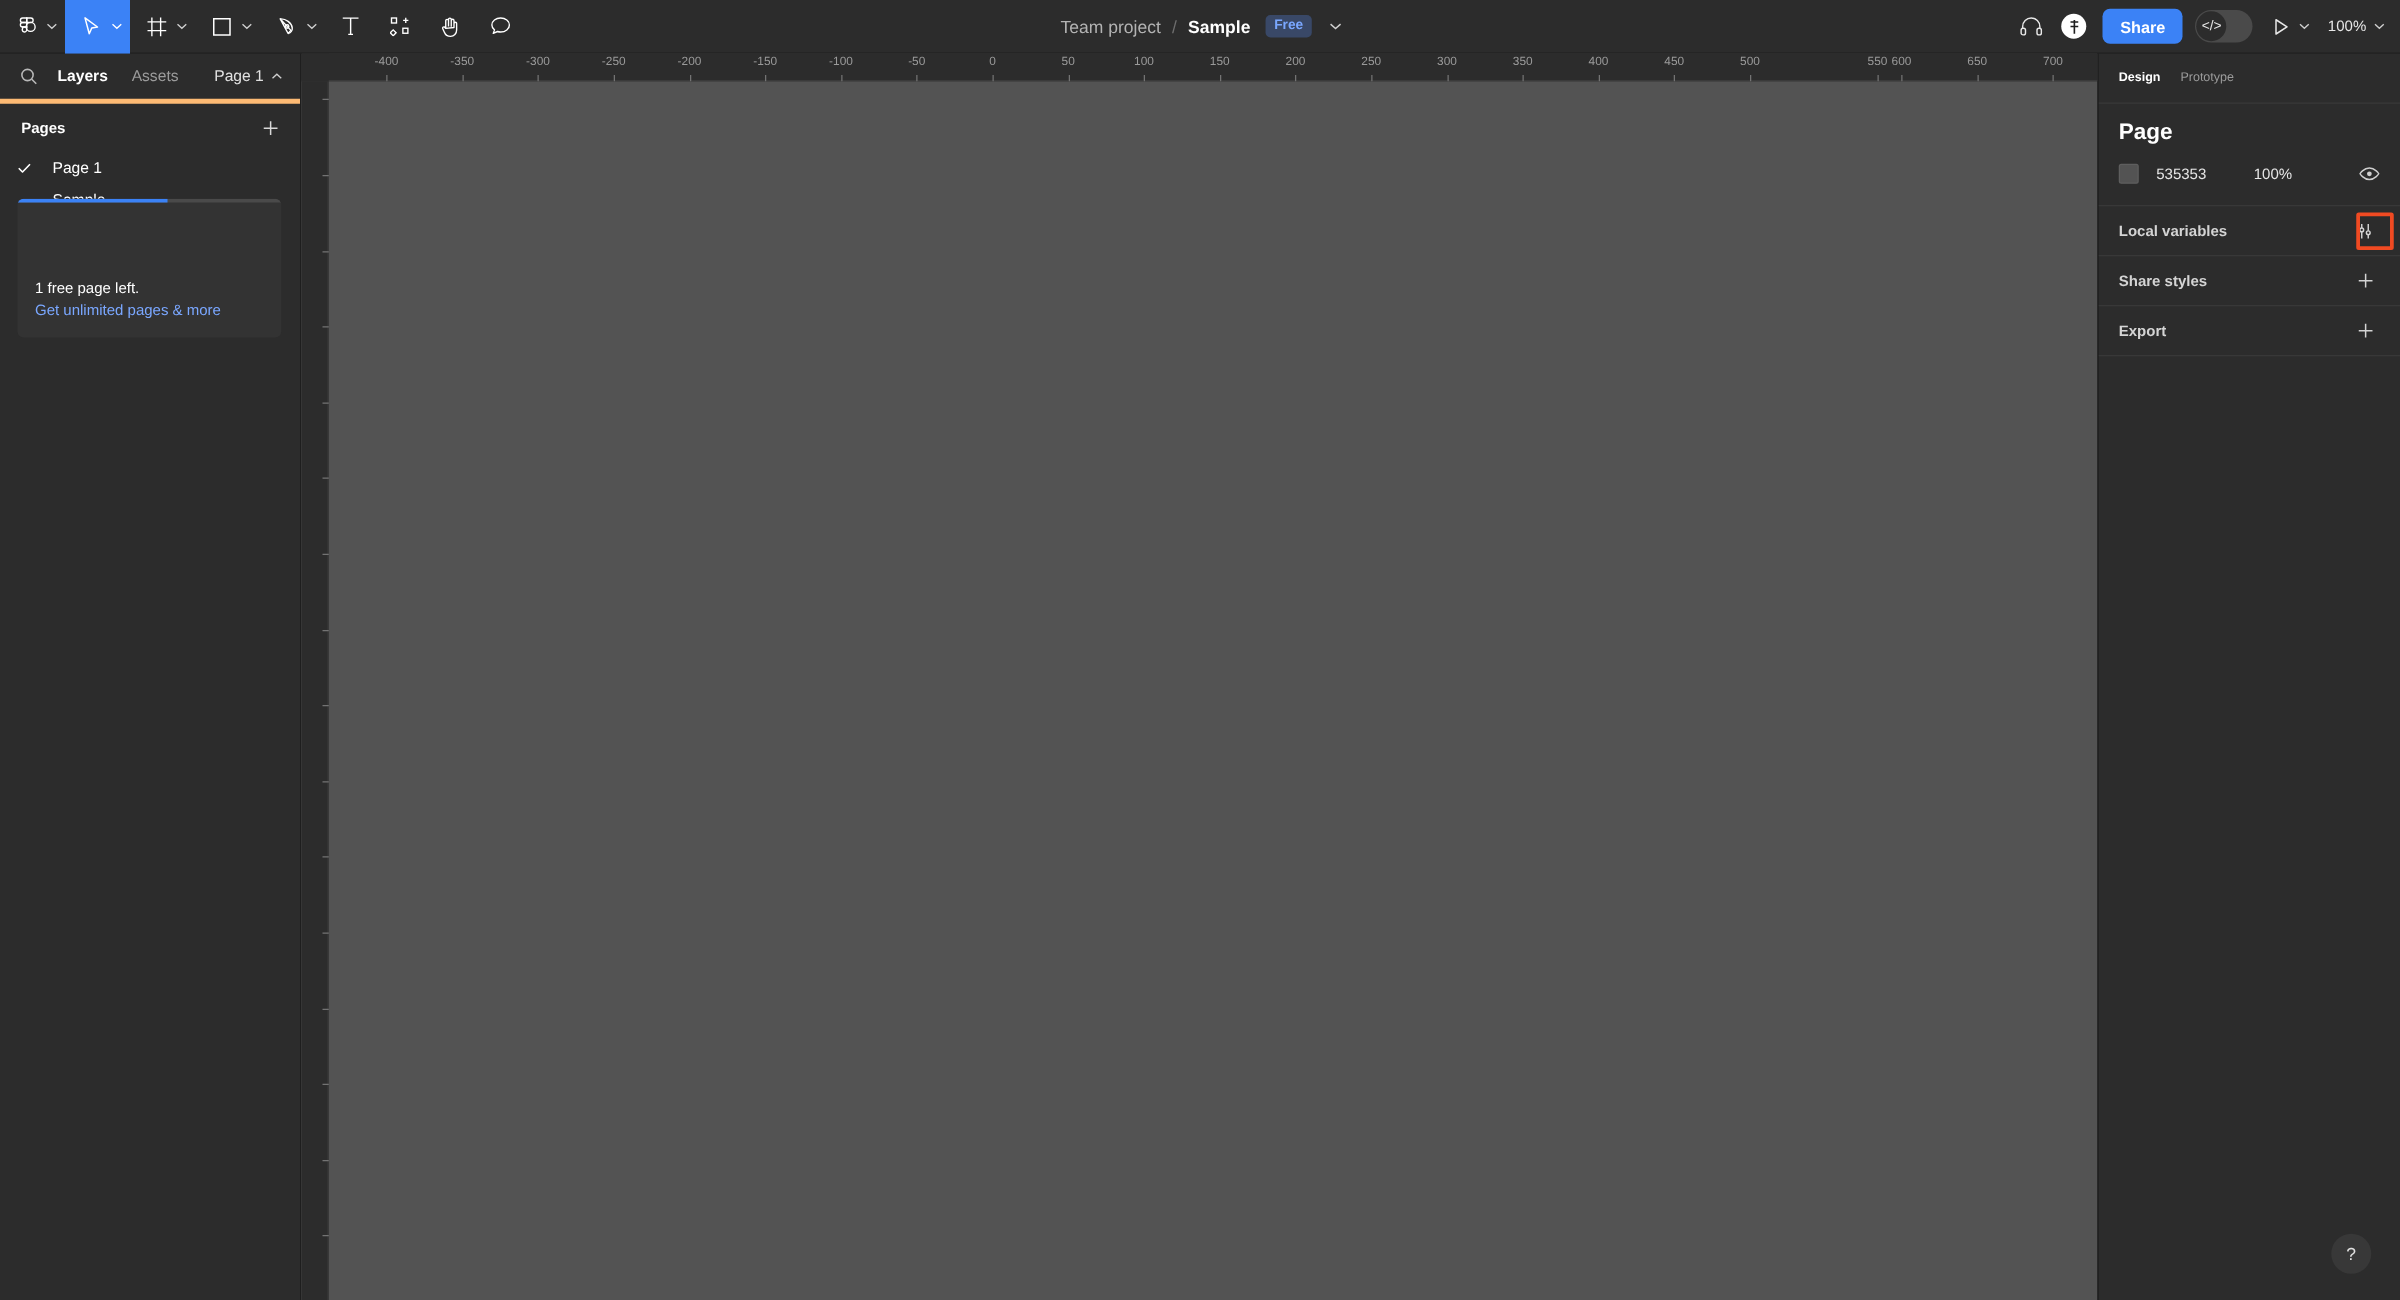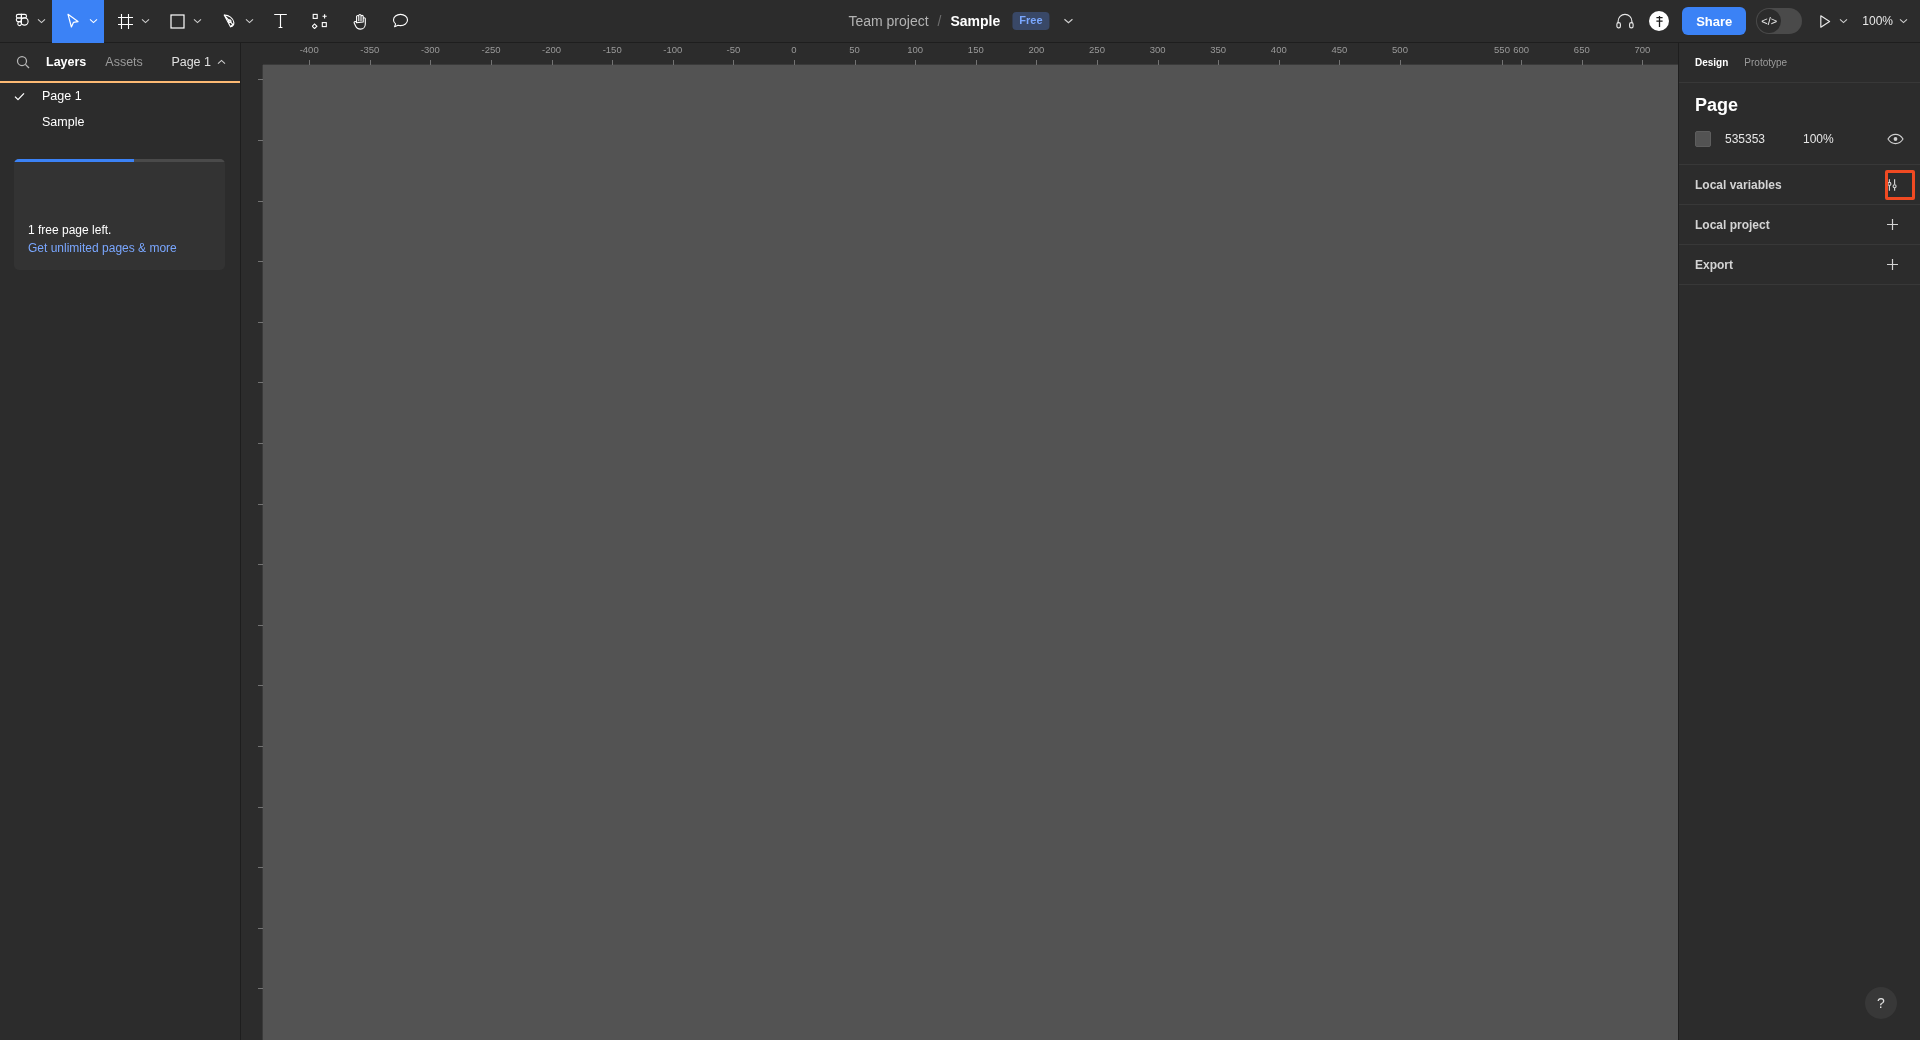--- a/index.html
+++ b/index.html
@@ -206,7 +206,7 @@
     display: flex;
     align-items: center;
     padding: 0 10px;
-    border-bottom: 2px solid #fdba74;
+    border-bottom: 4px solid #fdba74;
     gap: 1px;
   }
   .lp-search {

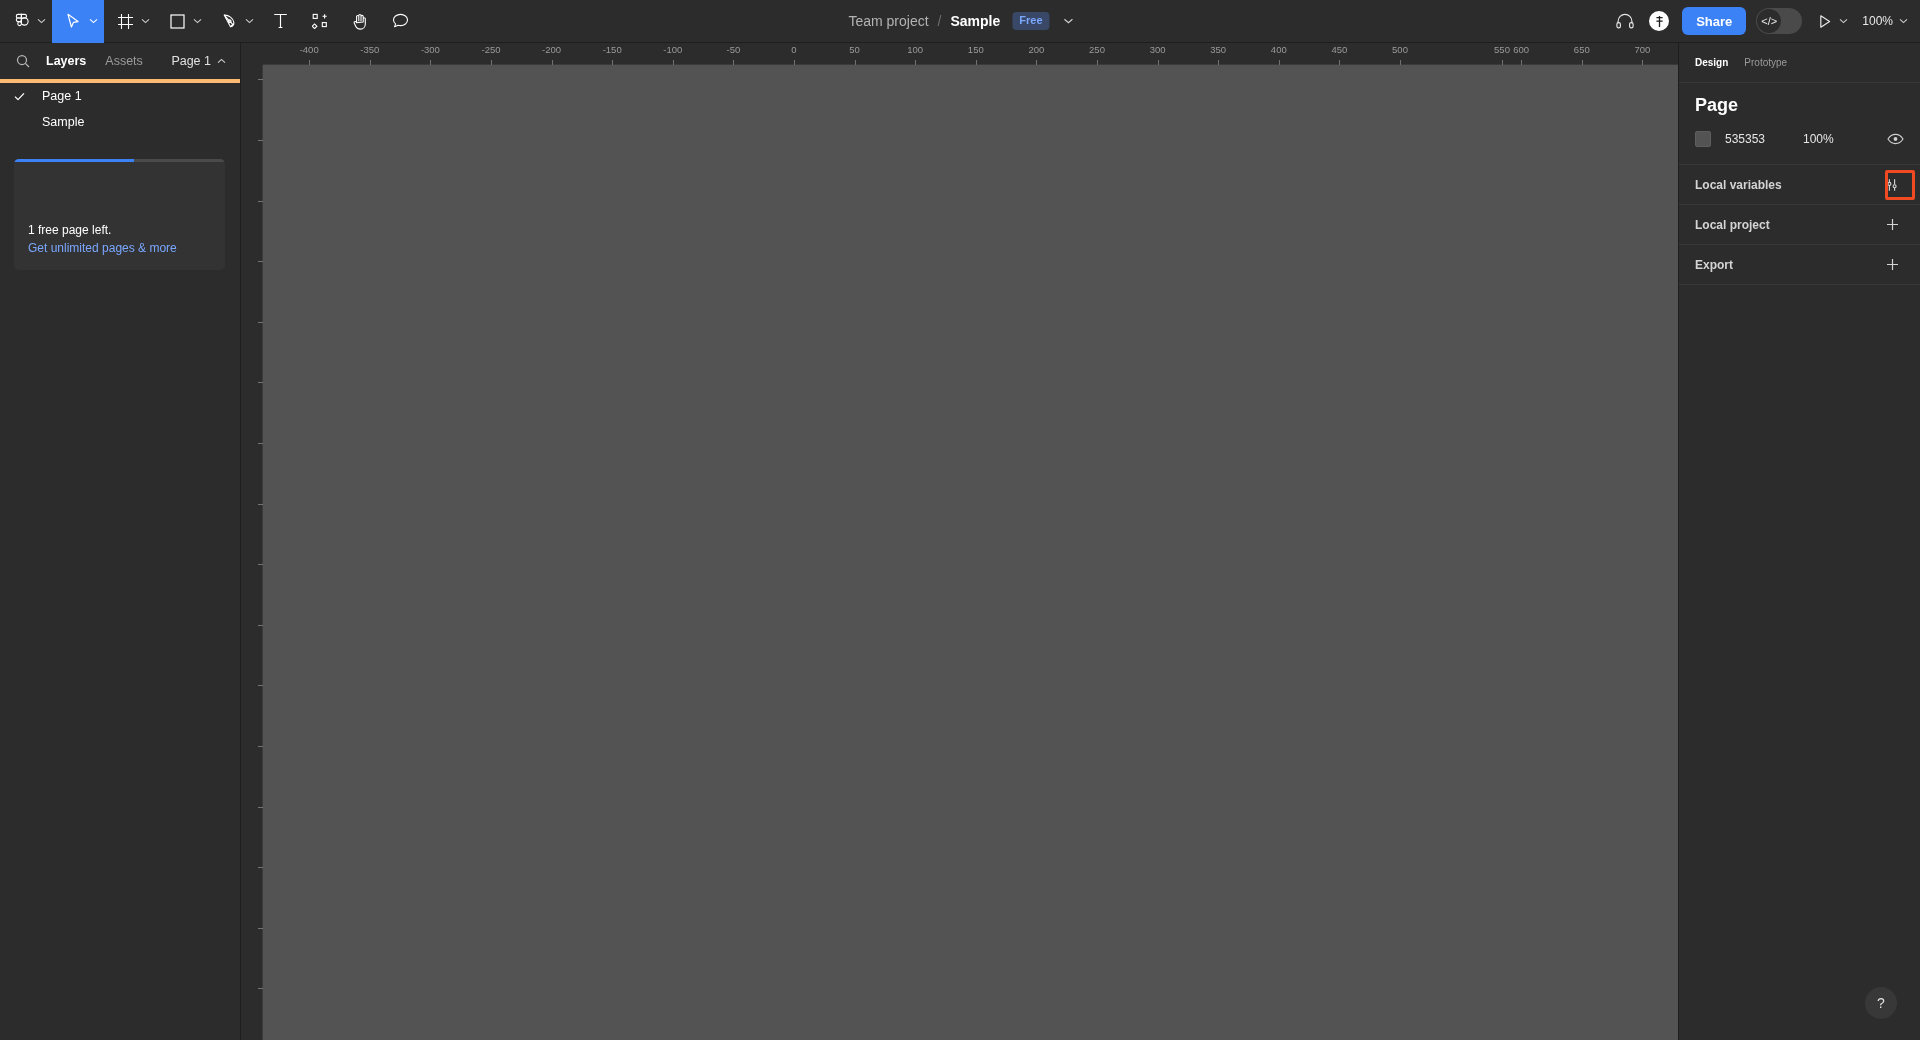--- a/index.html
+++ b/index.html
@@ -699,6 +699,14 @@
       </span>
     </div>
 
+    <div class="pages-header">
+      <span class="pages-title">Pages</span>
+      <span class="pages-add">
+        <svg width="13" height="13" viewBox="0 0 13 13" fill="none" stroke="#d8d8d8" stroke-width="1.2">
+          <path d="M6.5 1v11M1 6.5h11"></path>
+        </svg>
+      </span>
+    </div>
 
     <div class="page-row">
       <span class="page-check">

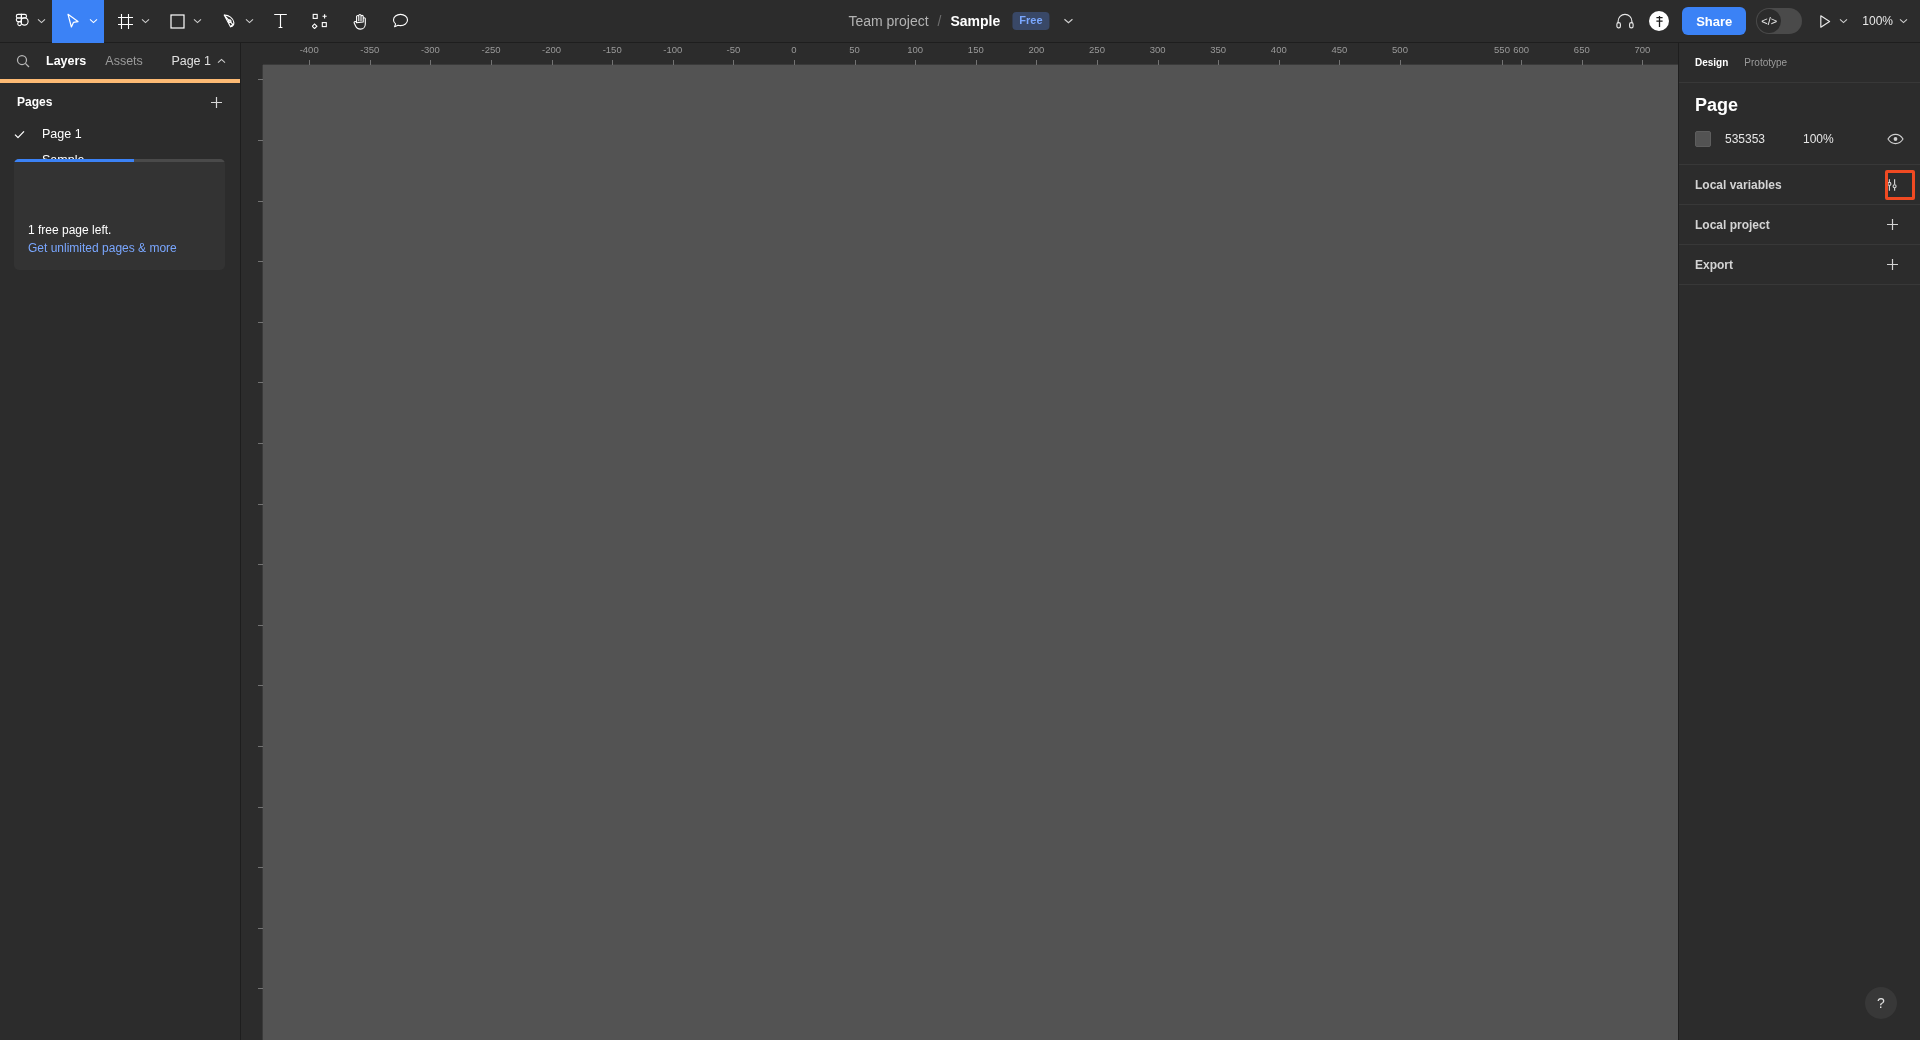--- a/index.html
+++ b/index.html
@@ -816,7 +816,7 @@
     </div>
 
     <div class="rp-row">
-      <span class="rp-row-label">Local project</span>
+      <span class="rp-row-label">Share styles</span>
       <span class="rp-row-action">
         <svg width="13" height="13" viewBox="0 0 13 13" fill="none" stroke="#d4d4d4" stroke-width="1.2">
           <path d="M6.5 1v11M1 6.5h11"></path>

